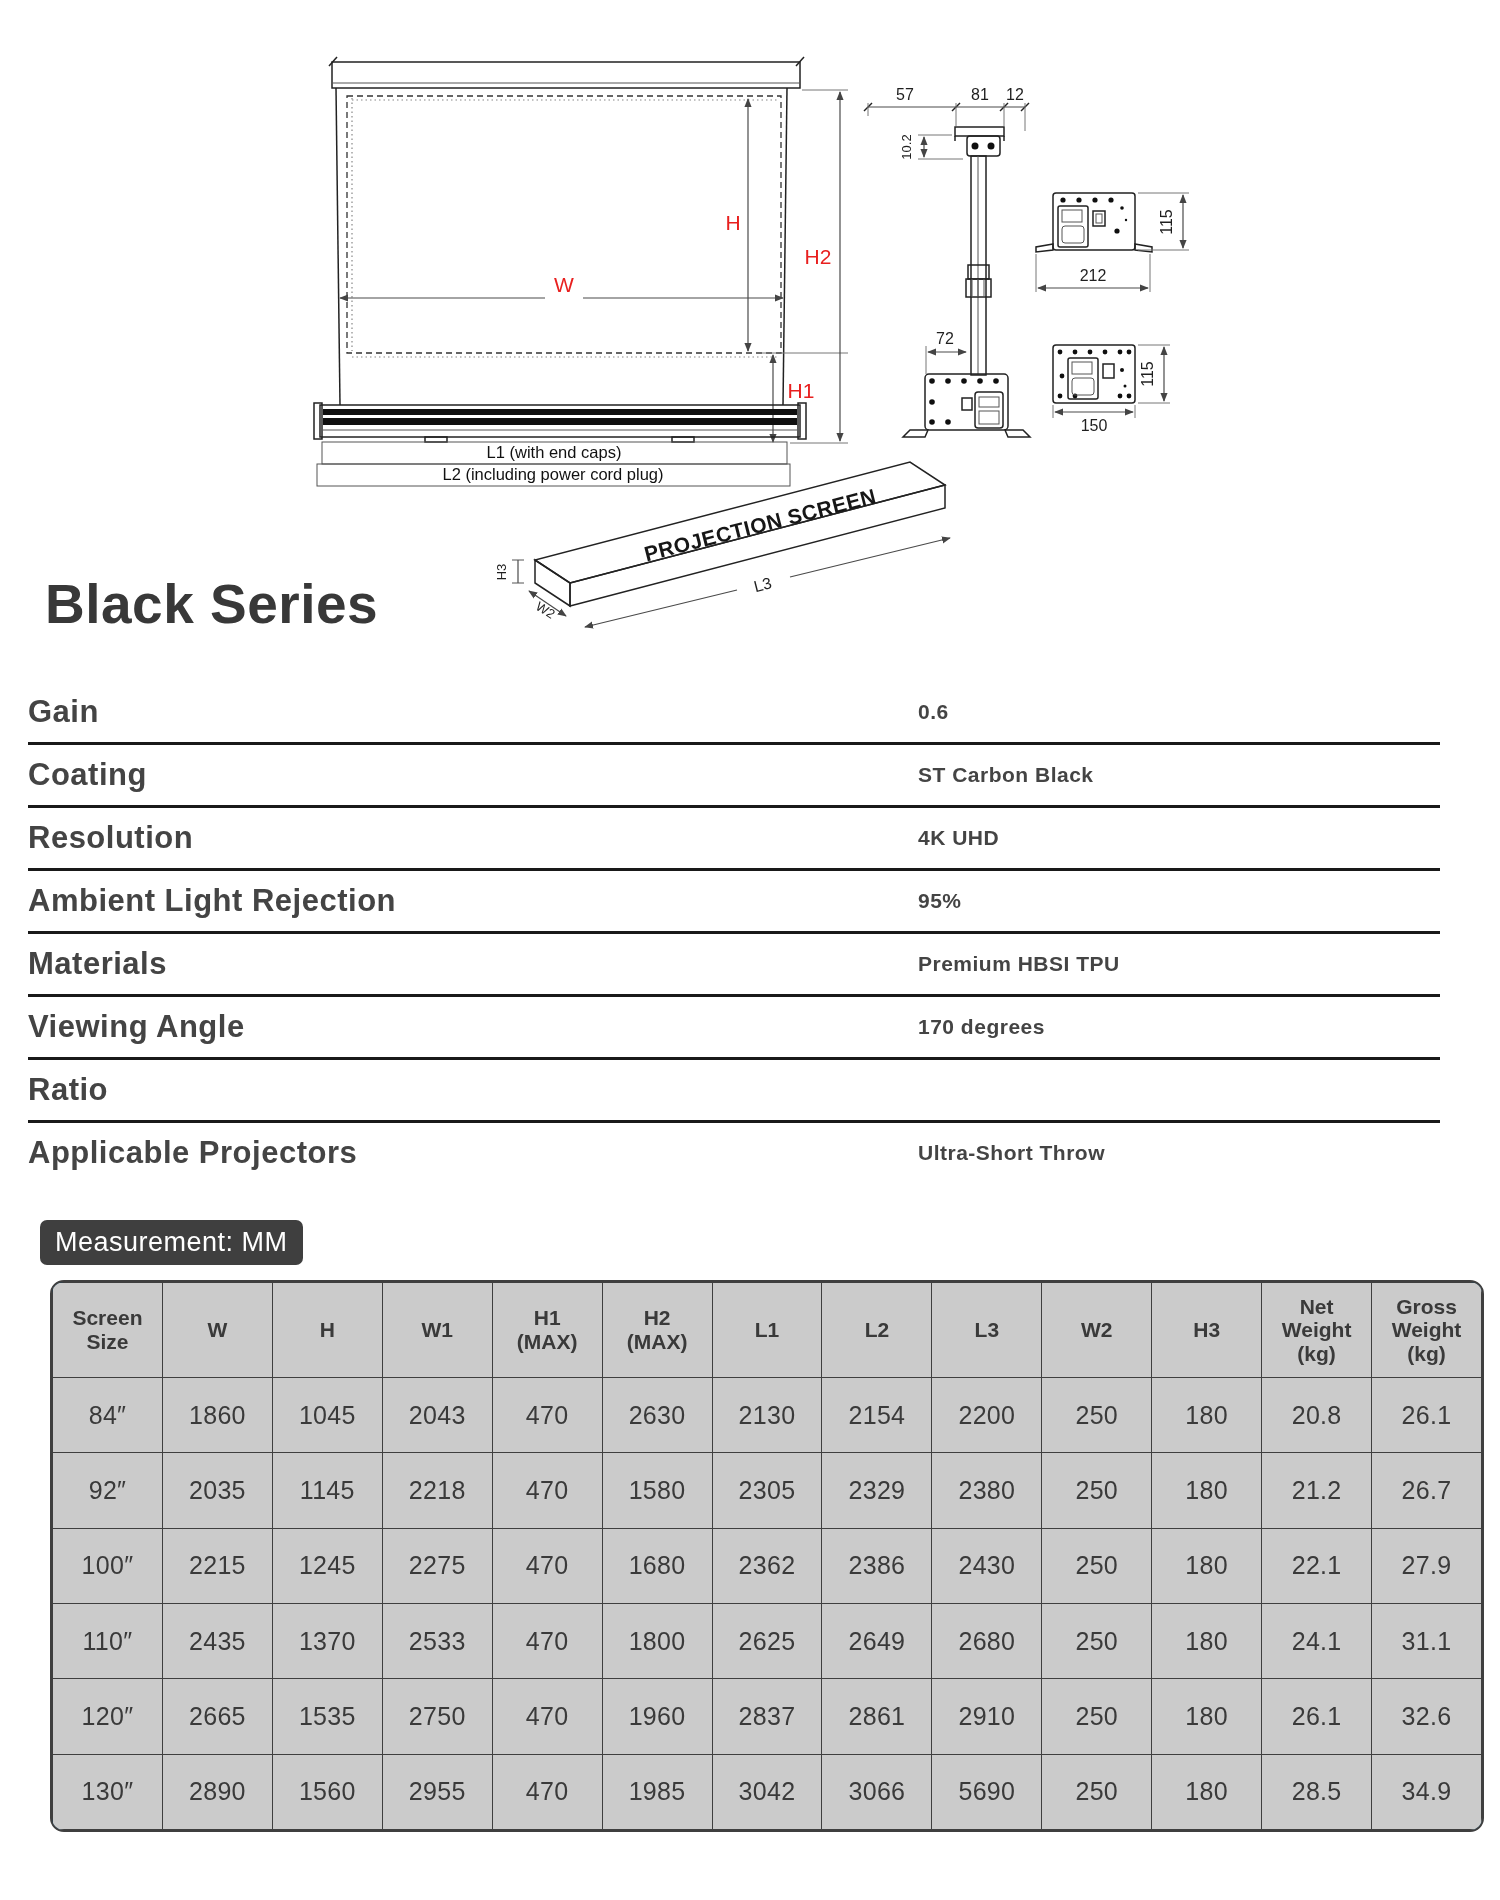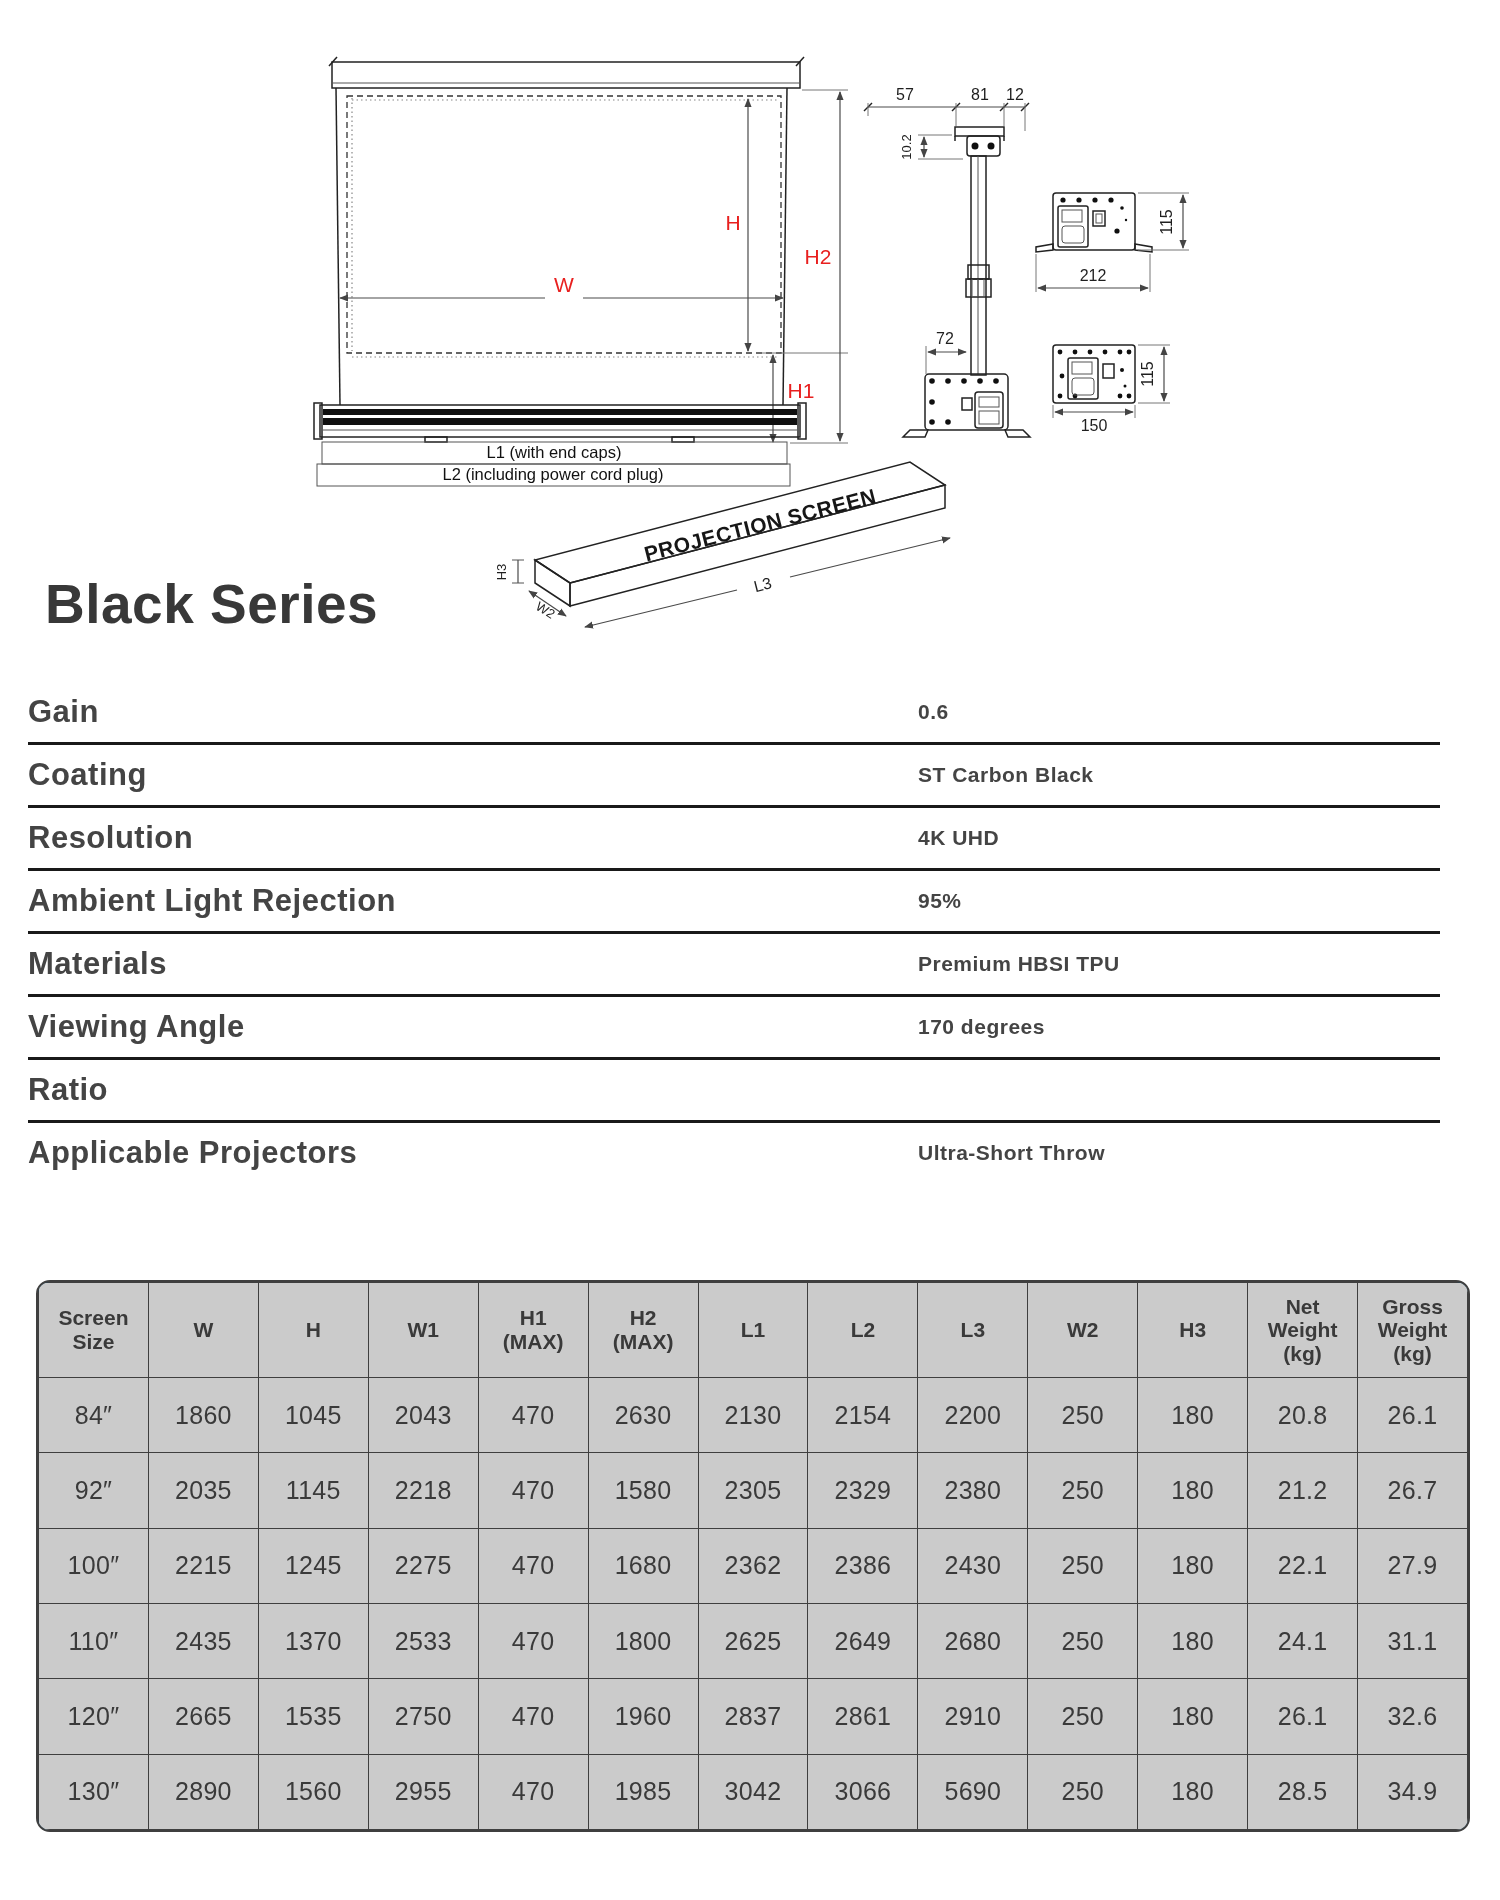--- a/index.html
+++ b/index.html
@@ -274,6 +274,7 @@
       </div>
     </div>
 
+  <div class="badge">Measurement: MM</div>
 
   <div class="size-wrap">
     <table class="size-table">

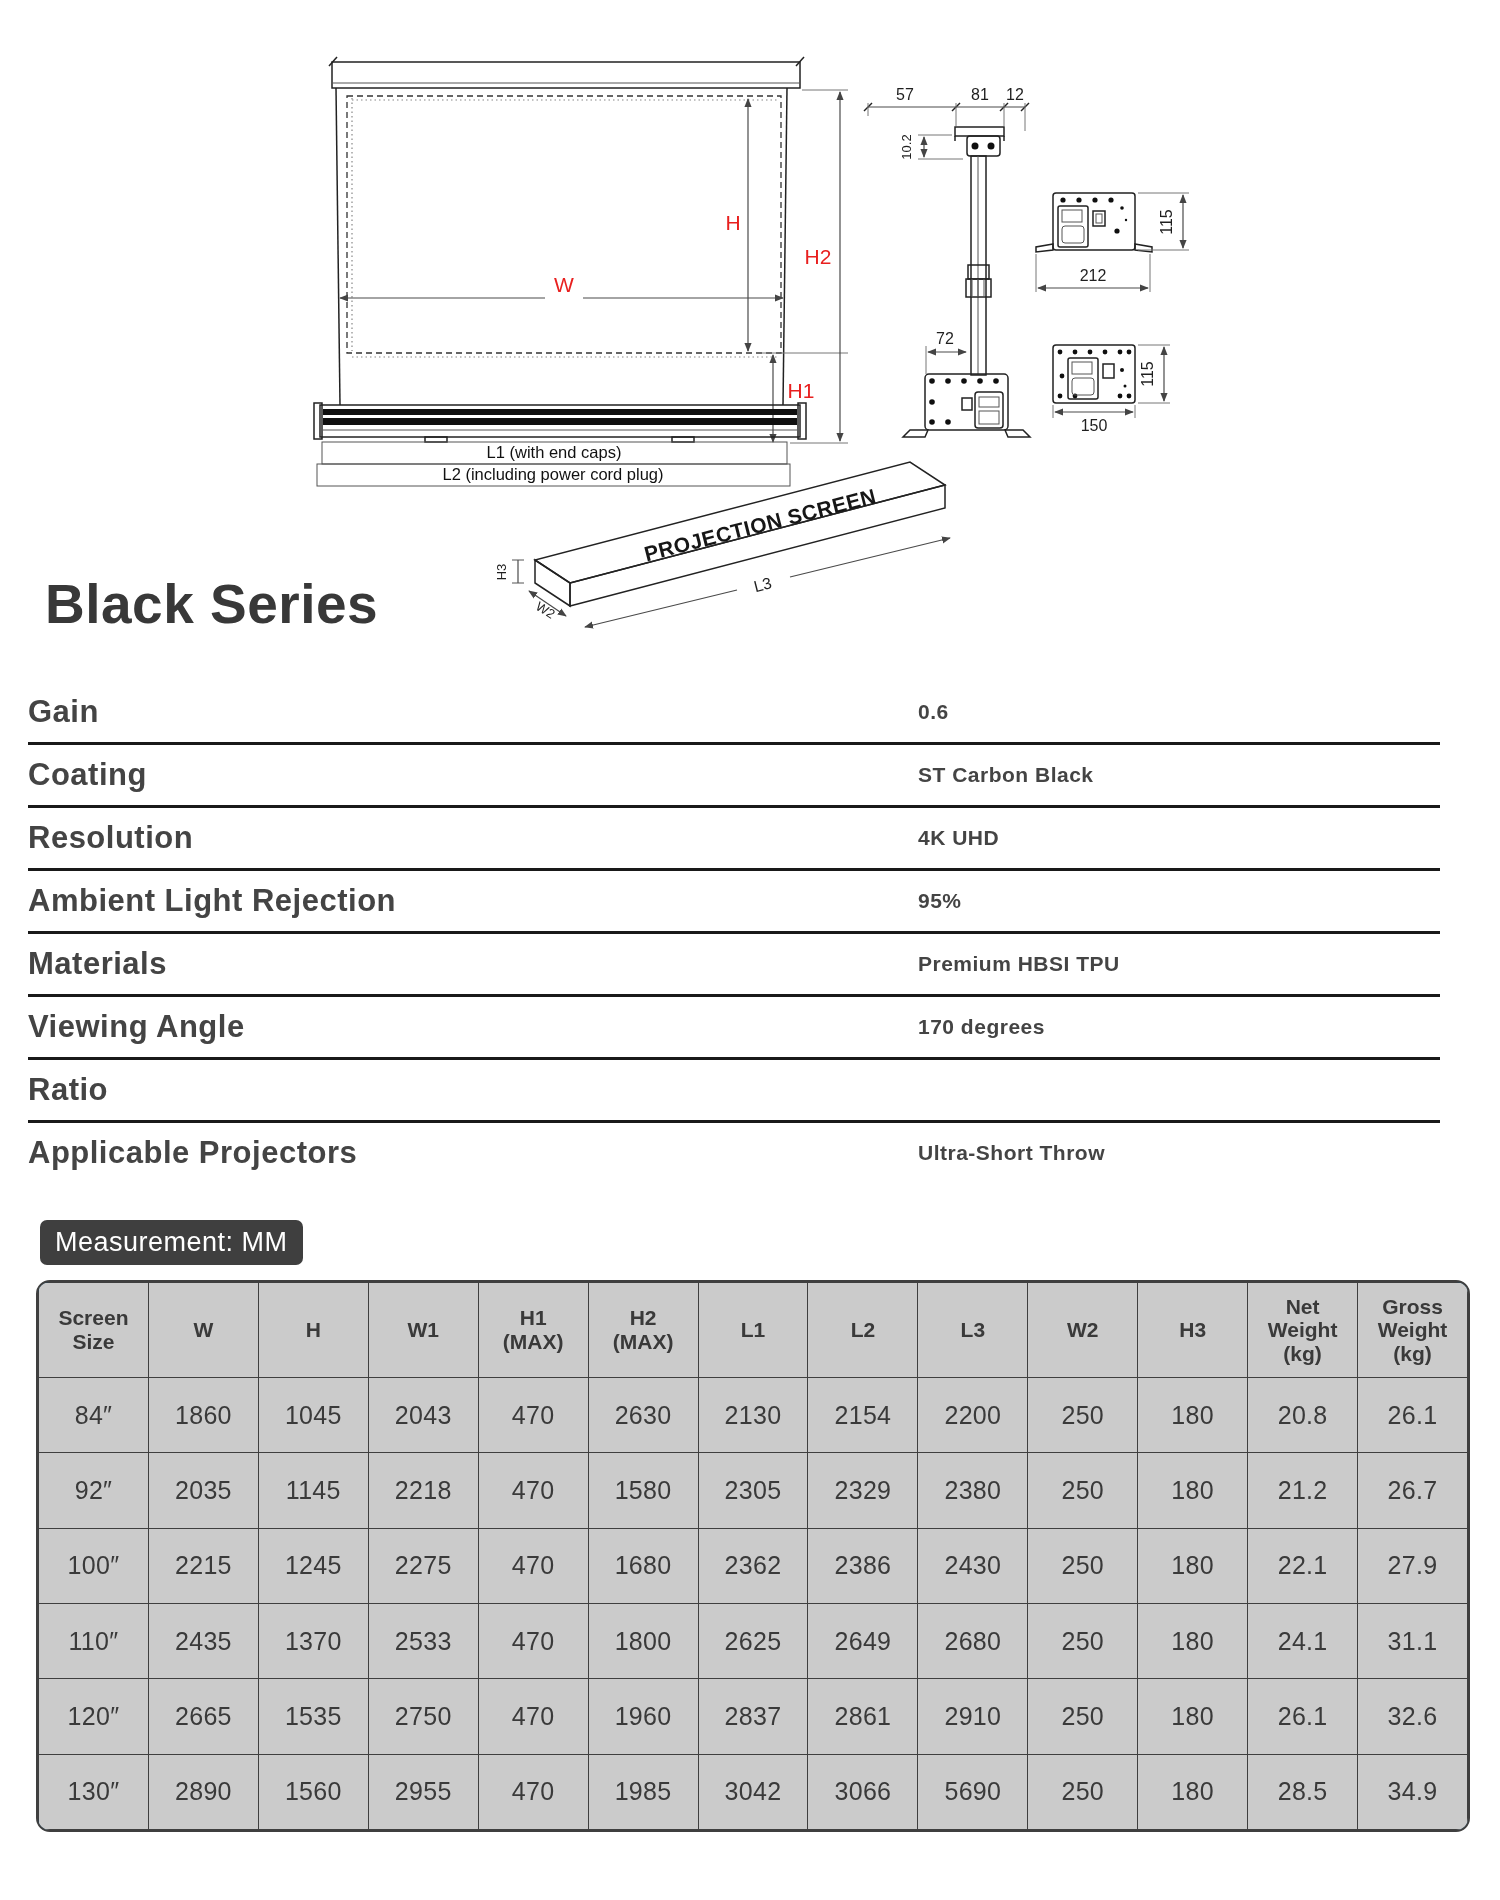--- a/index.html
+++ b/index.html
@@ -37,7 +37,7 @@
          font-size:27px;padding:7px 15px;border-radius:7px;letter-spacing:.5px;}
 
   
-  .size-wrap{position:absolute;left:36px;top:1280px;width:1430px;height:548px;
+  .size-wrap{position:absolute;left:50px;top:1280px;width:1430px;height:548px;
              border:2px solid #3f3f3f;border-radius:14px;overflow:hidden;background:#0c4a6e;}
   .size-table{width:100%;height:100%;border-collapse:collapse;table-layout:fixed;}
   .size-table th,.size-table td{border:1.6px solid #3f3f3f;background:#cbcbcb;

